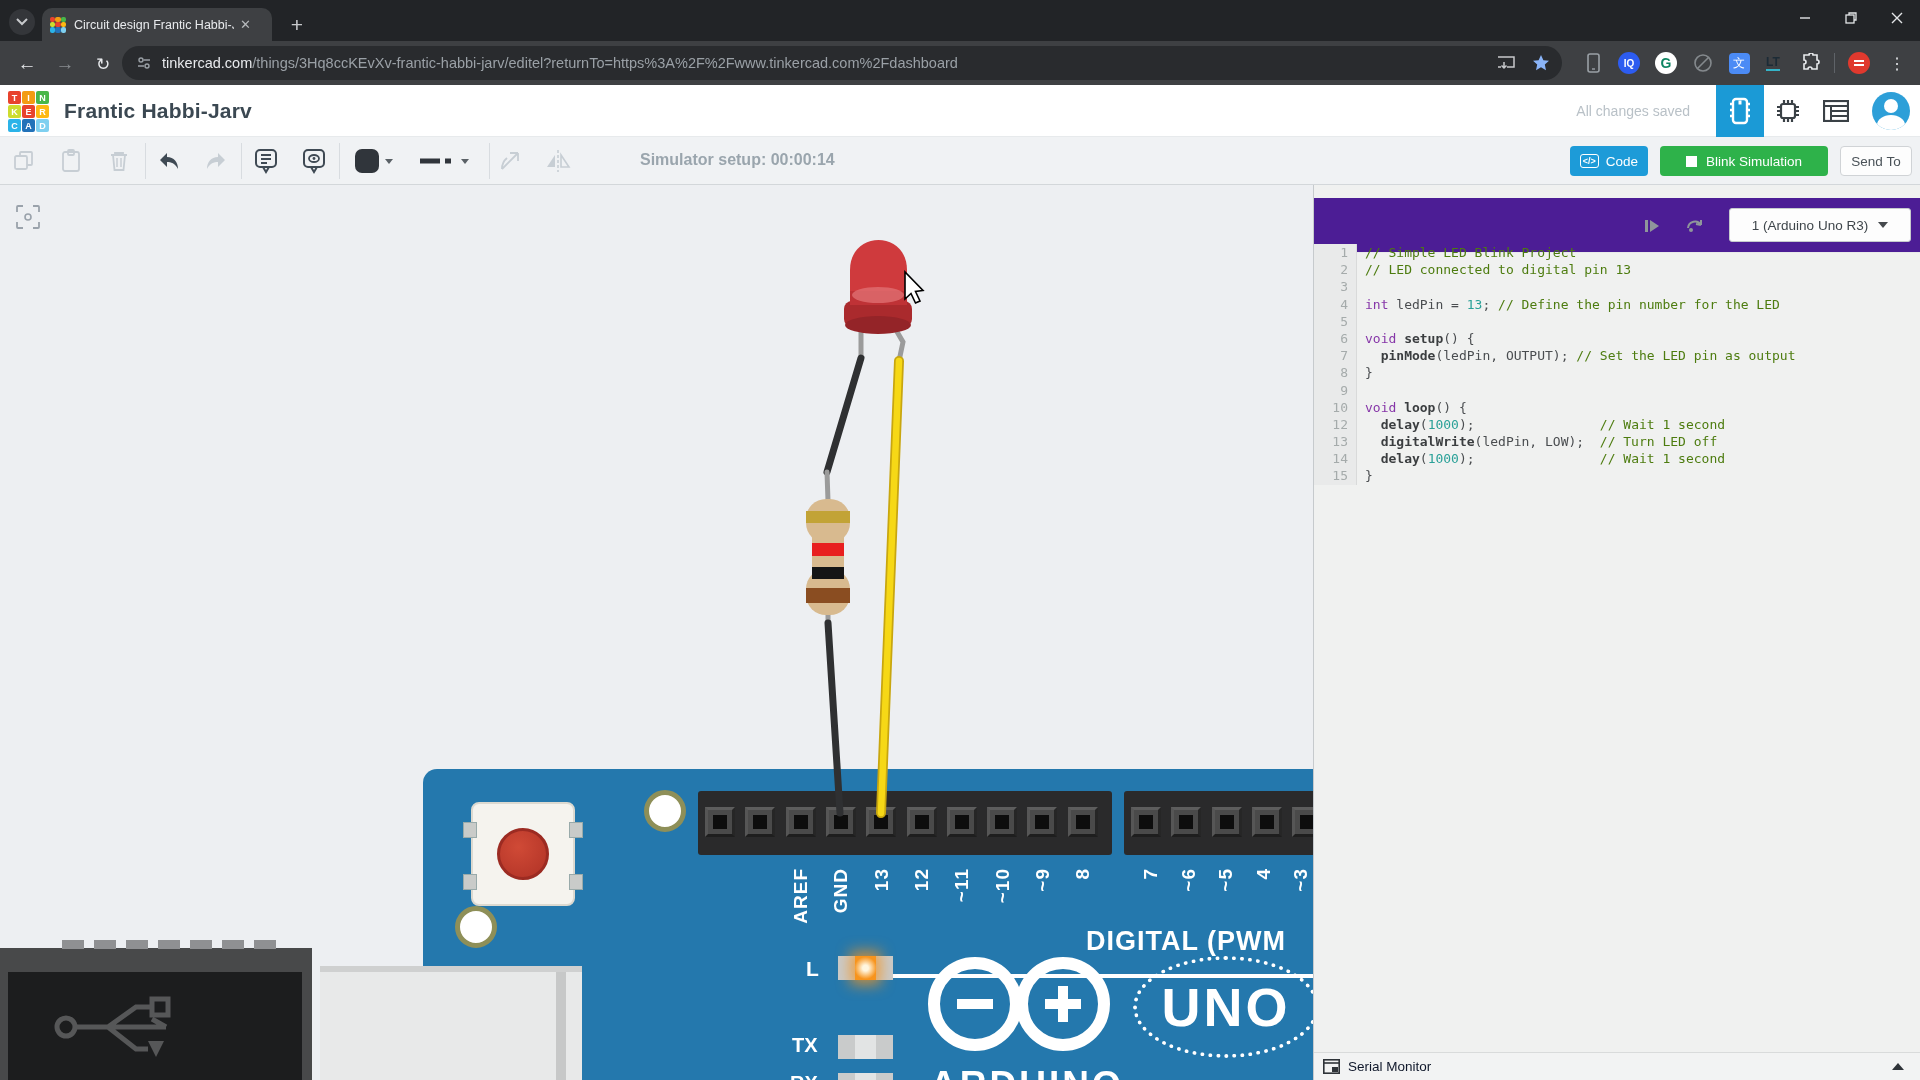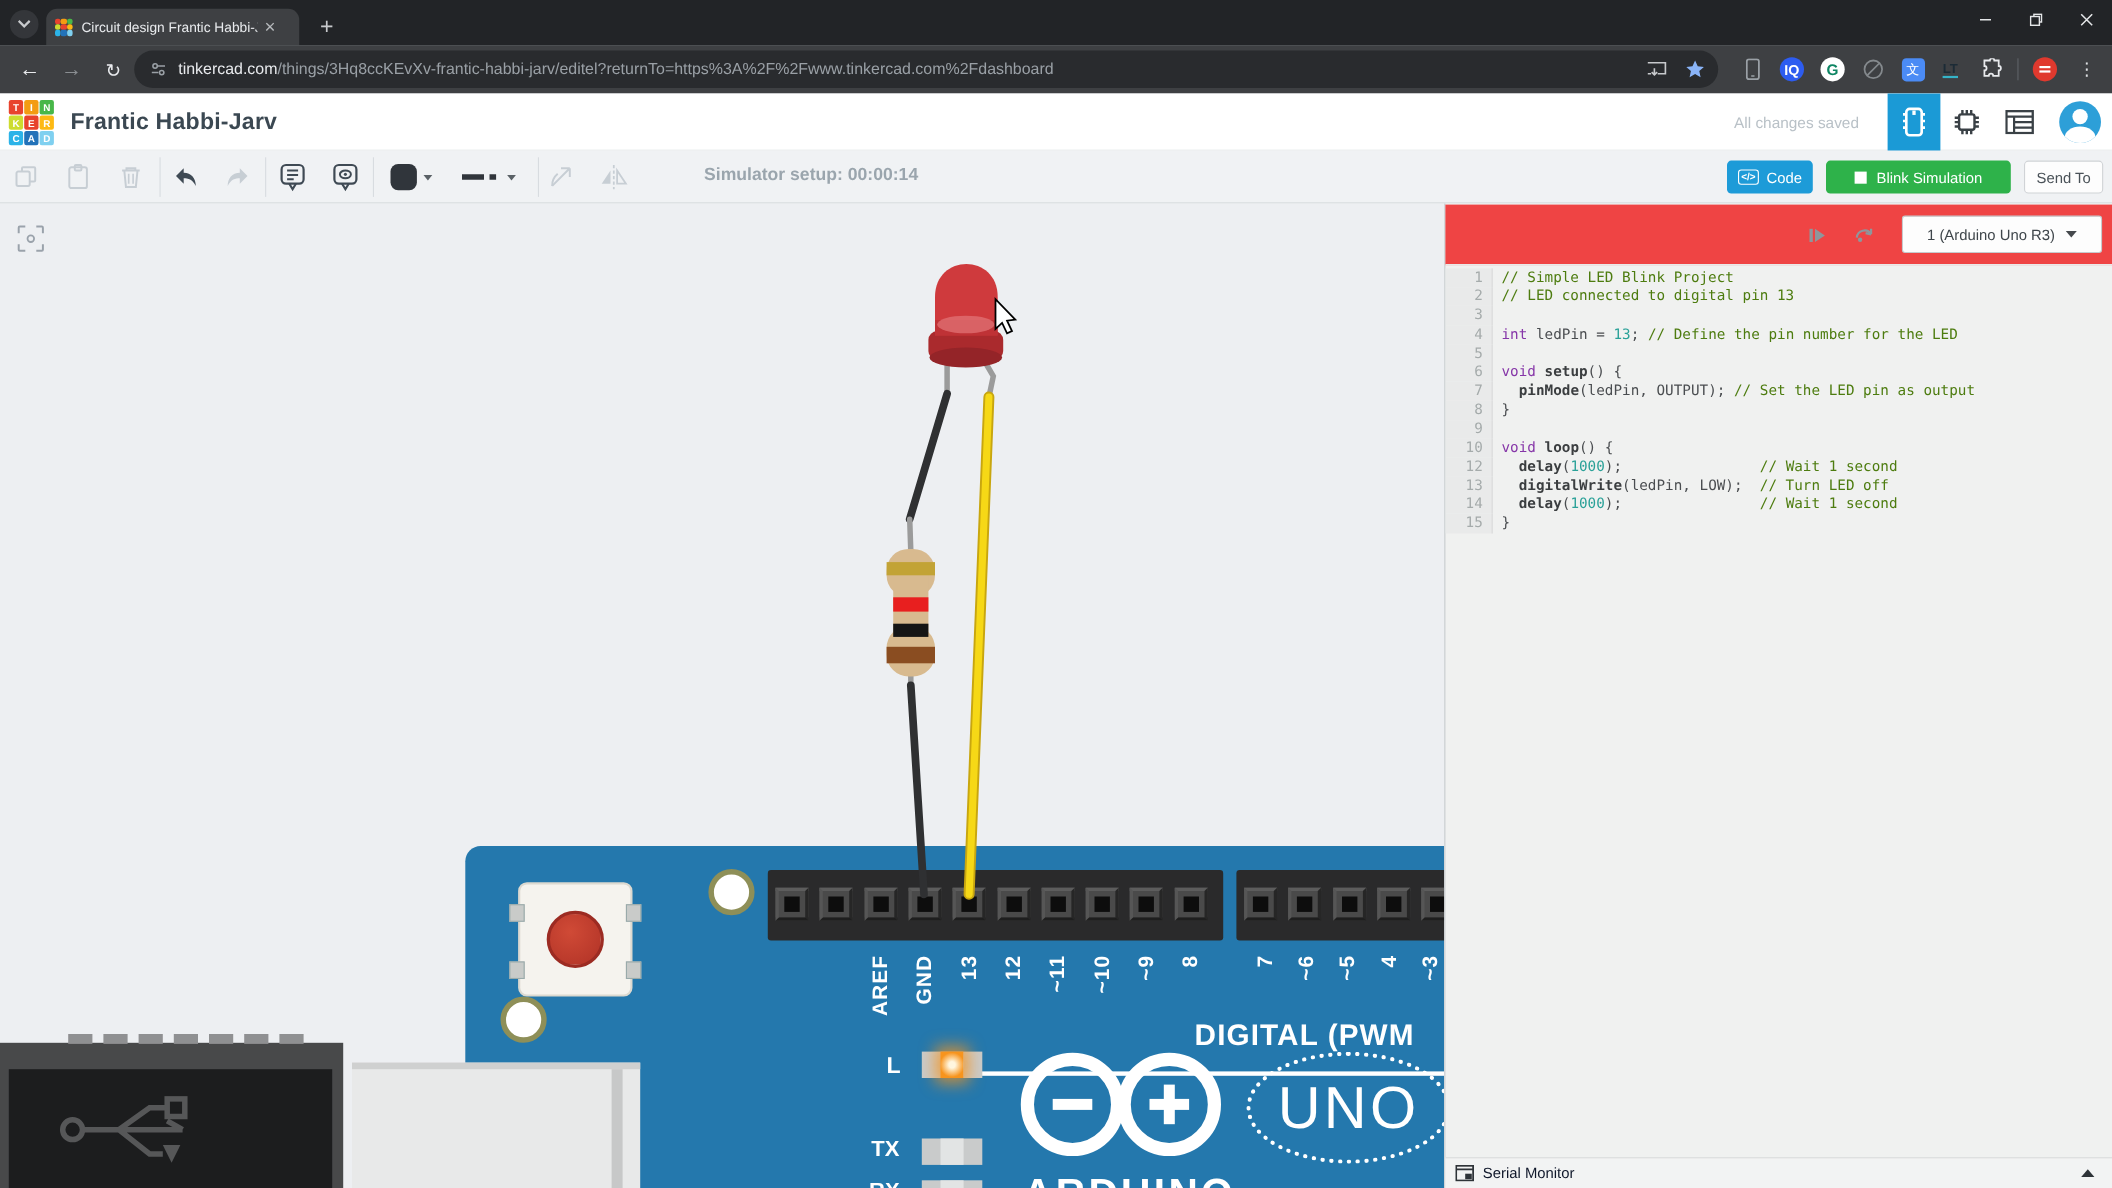--- a/index.html
+++ b/index.html
@@ -184,7 +184,7 @@
         </svg>
     </div>
     <div class="ext" style="left:1616px;">
-      <div style="width:22px;height:22px;border-radius:50%;background:#2d5cf0;color:#fff;font-size:13px;font-weight:bold;display:flex;align-items:center;justify-content:center;">IQ</div>
+      <div style="width:22px;height:22px;border-radius:50%;background:#2d5cf0;color:#fff;font-size:10px;font-weight:bold;display:flex;align-items:center;justify-content:center;">IQ</div>
     </div>
     <div class="ext" style="left:1653px;">
       <div style="width:22px;height:22px;border-radius:50%;background:#fff;color:#0e8563;font-size:14px;font-weight:bold;display:flex;align-items:center;justify-content:center;">G</div>

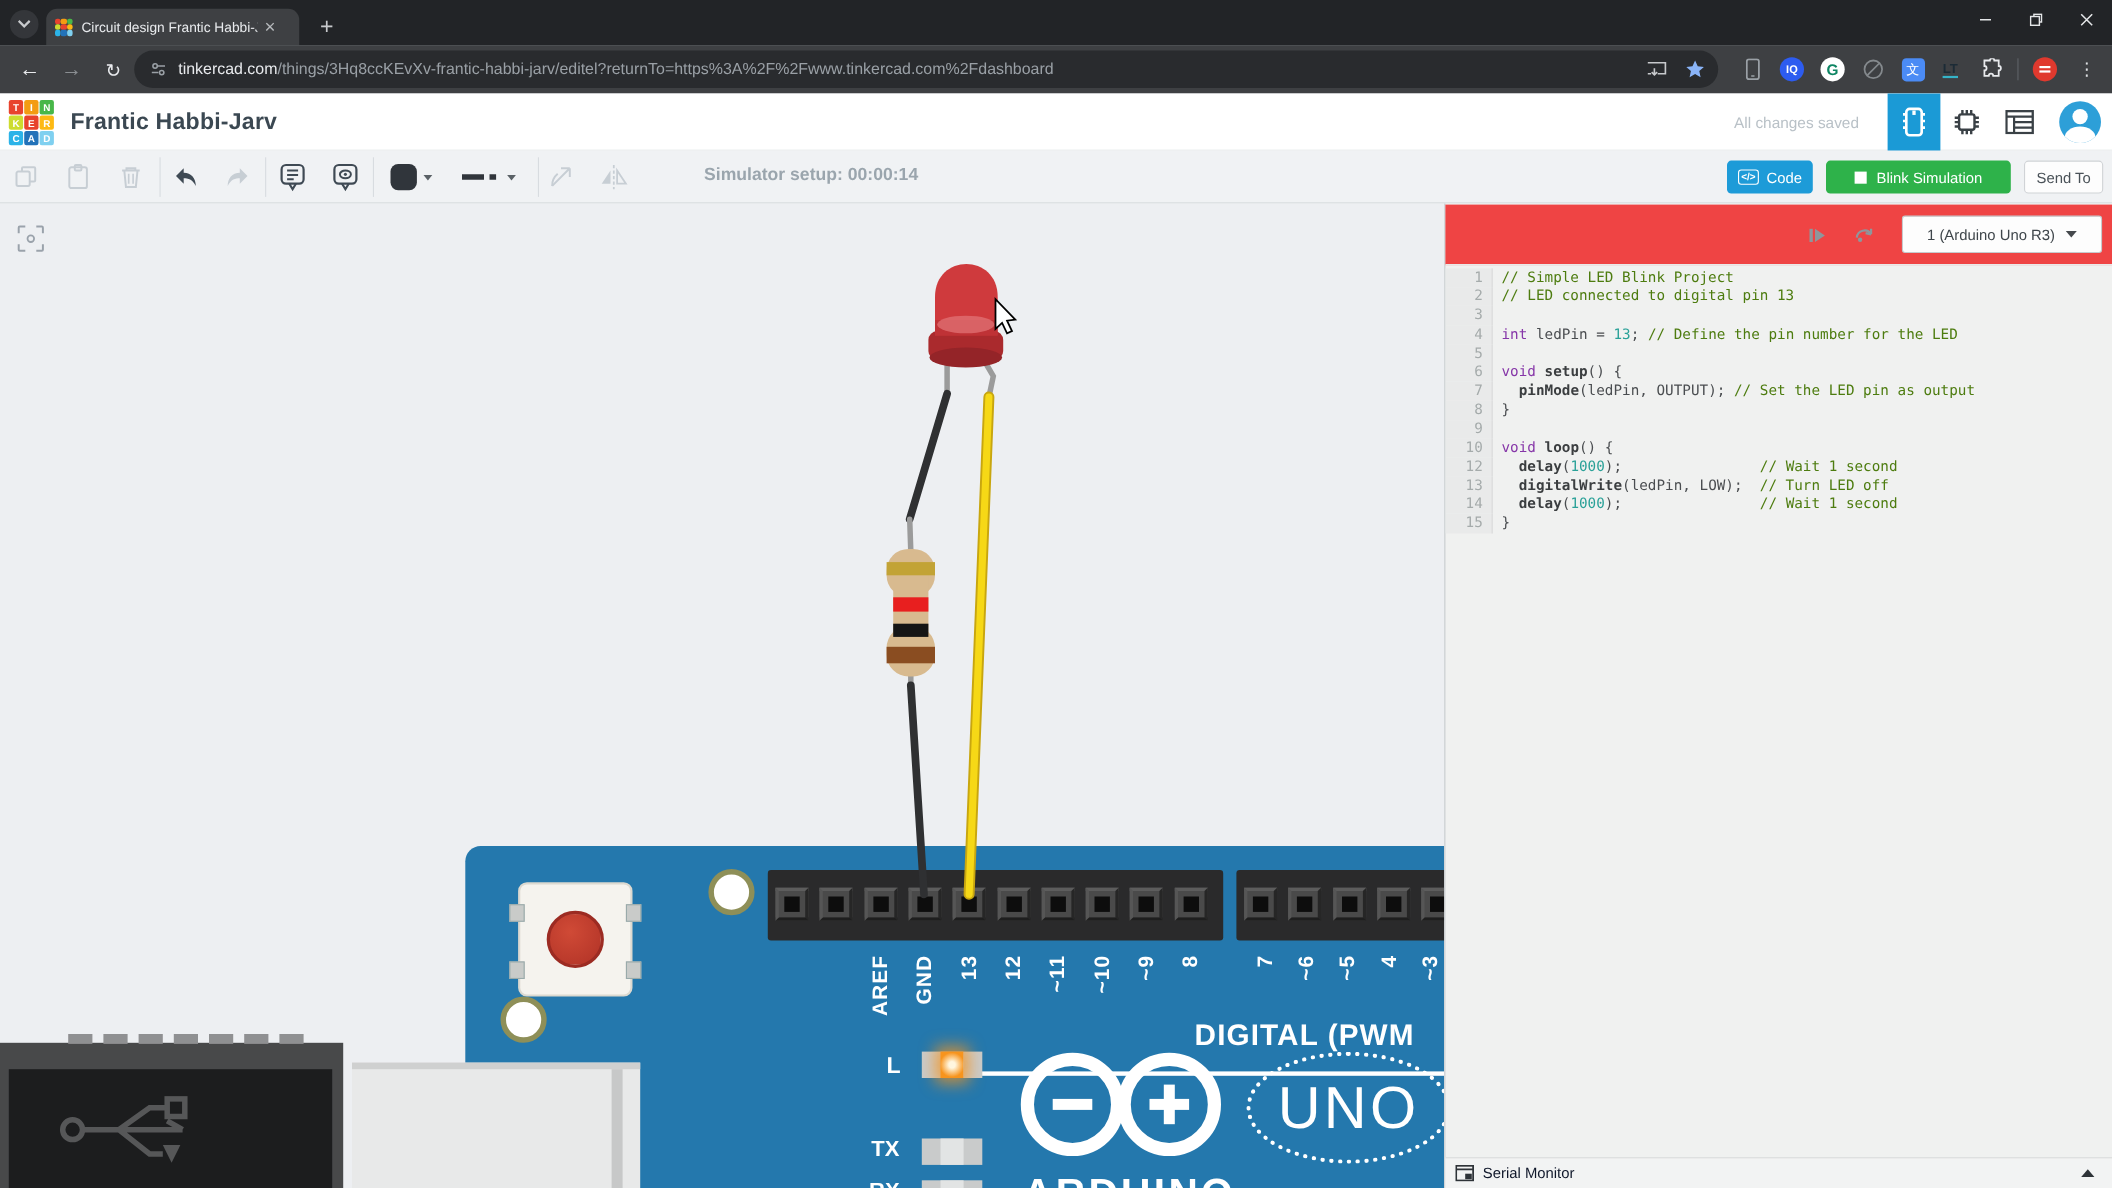--- a/index.html
+++ b/index.html
@@ -92,7 +92,7 @@
   .zoomfit{position:absolute;left:14px;top:18px;}
   .overlay{position:absolute;left:0;top:0;width:1313px;height:895px;}
   
-  .cp-header{position:absolute;left:0;top:1px;width:100%;height:55px;background:#ef4444;border-bottom:1px solid #e8e9e9;box-sizing:border-box;}
+  .cp-header{position:absolute;left:0;top:13px;width:100%;height:55px;background:#4c1d95;border-bottom:1px solid #e8e9e9;box-sizing:border-box;}
   .cp-ic{position:absolute;top:16px;width:24px;height:24px;display:flex;align-items:center;justify-content:center;}
   .board-select{position:absolute;left:415px;top:10px;width:182px;height:34px;background:#fdfdfd;border:1px solid #c6cacd;
       border-radius:3px;display:flex;align-items:center;justify-content:center;gap:10px;font-size:13.5px;color:#3f464b;box-sizing:border-box;}

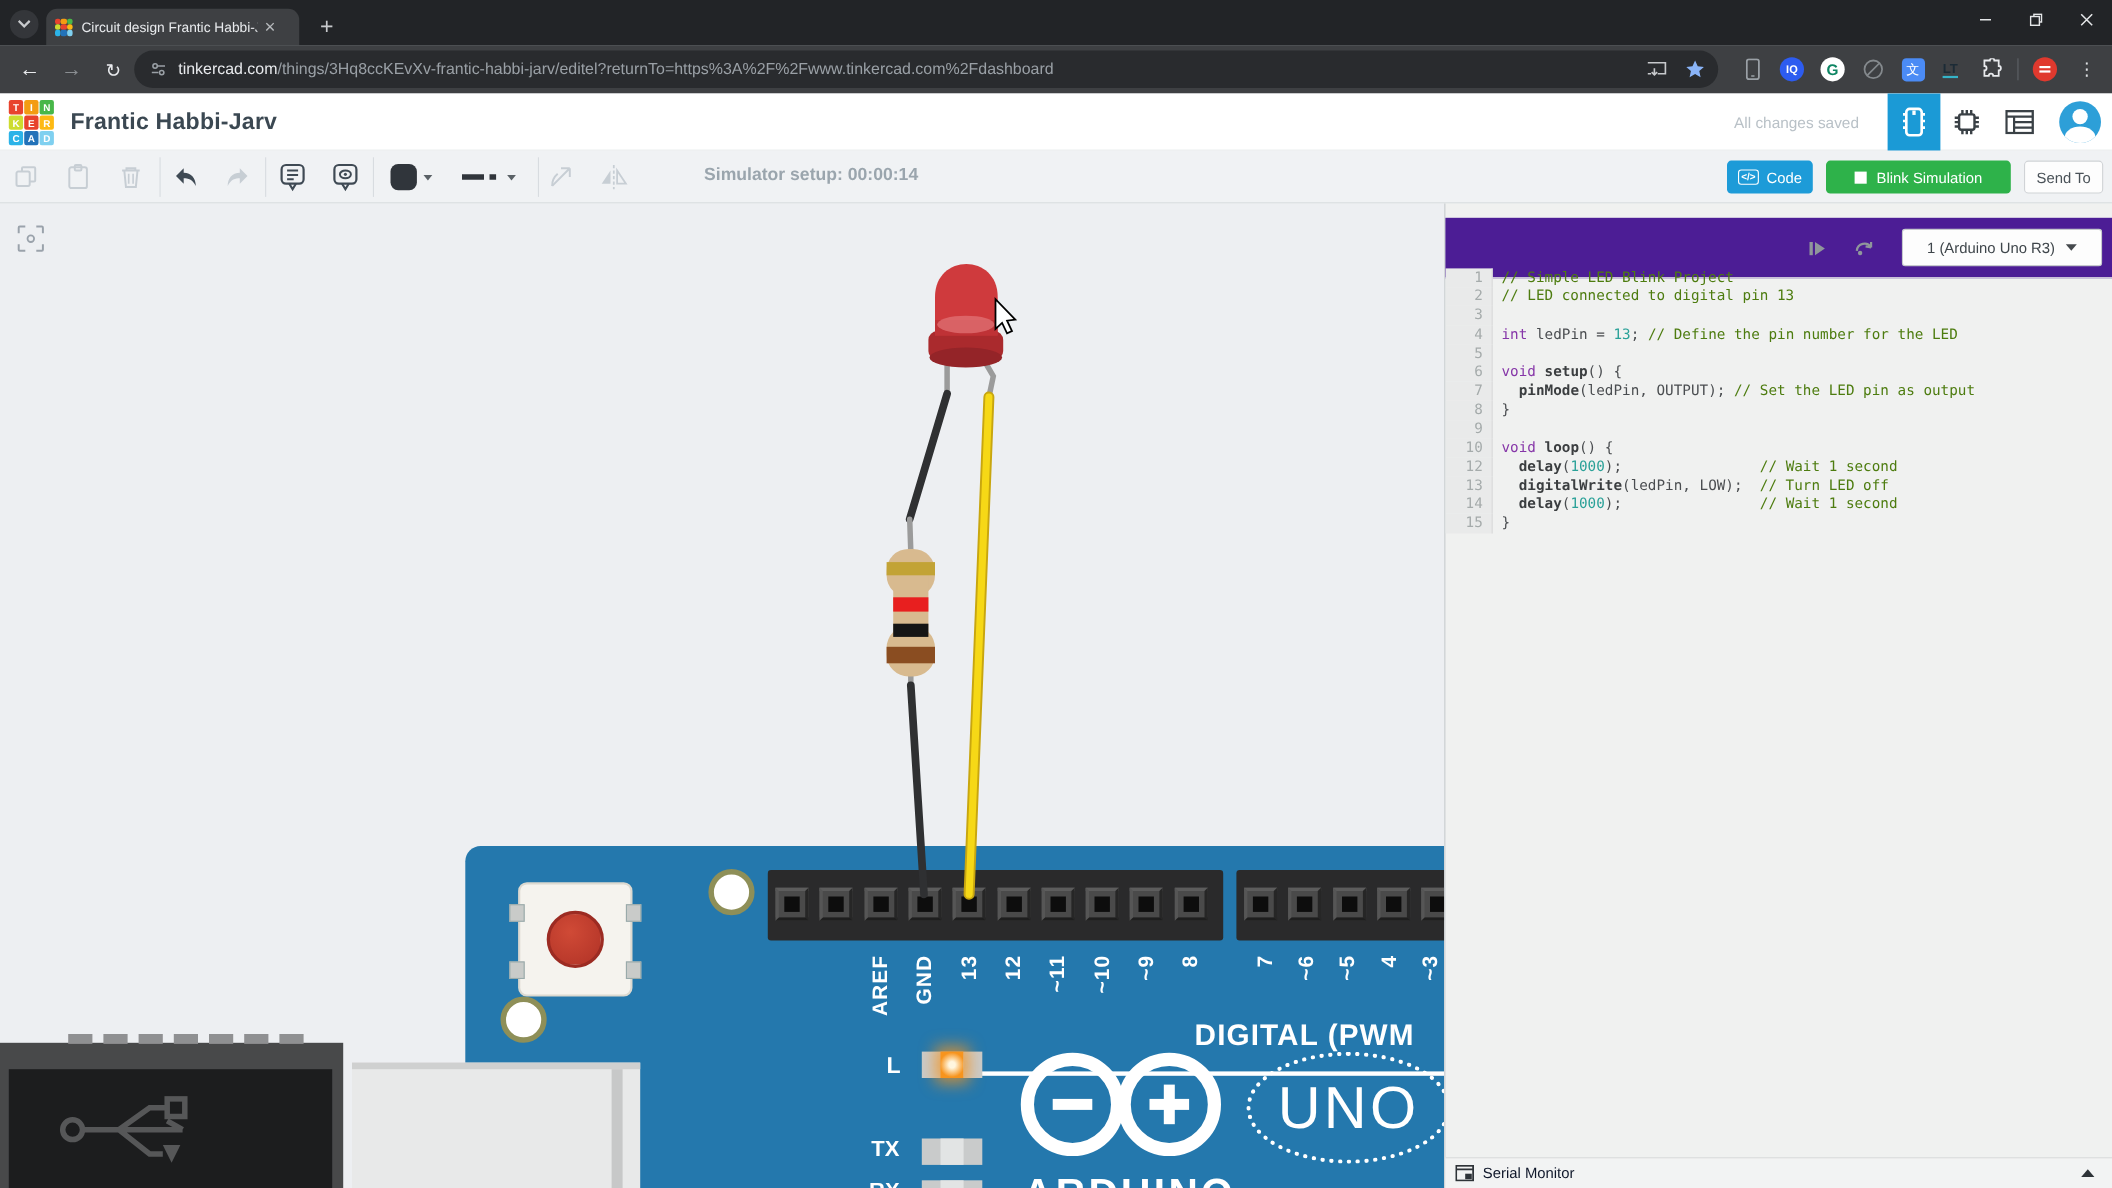--- a/index.html
+++ b/index.html
@@ -81,7 +81,7 @@
   .board-lbl{position:absolute;color:#fff;font-weight:bold;font-size:20px;}
   .uno-oval{position:absolute;left:1133px;top:771px;width:186px;height:102px;border:4px dotted #fff;
       border-radius:50%;display:flex;align-items:center;justify-content:center;box-sizing:border-box;}
-  .uno-txt{color:#fff;font-size:54px;font-weight:400;letter-spacing:3px;font-family:"Liberation Sans",sans-serif;}
+  .uno-txt{color:#fff;font-size:54px;font-weight:700;letter-spacing:3px;font-family:"Liberation Sans",sans-serif;}
   .brand-txt{position:absolute;left:930px;top:879px;color:#fff;font-weight:bold;font-size:37px;letter-spacing:3px;}
   
   .usbbox{position:absolute;left:0px;top:763px;width:312px;height:132px;background:#48494a;}

